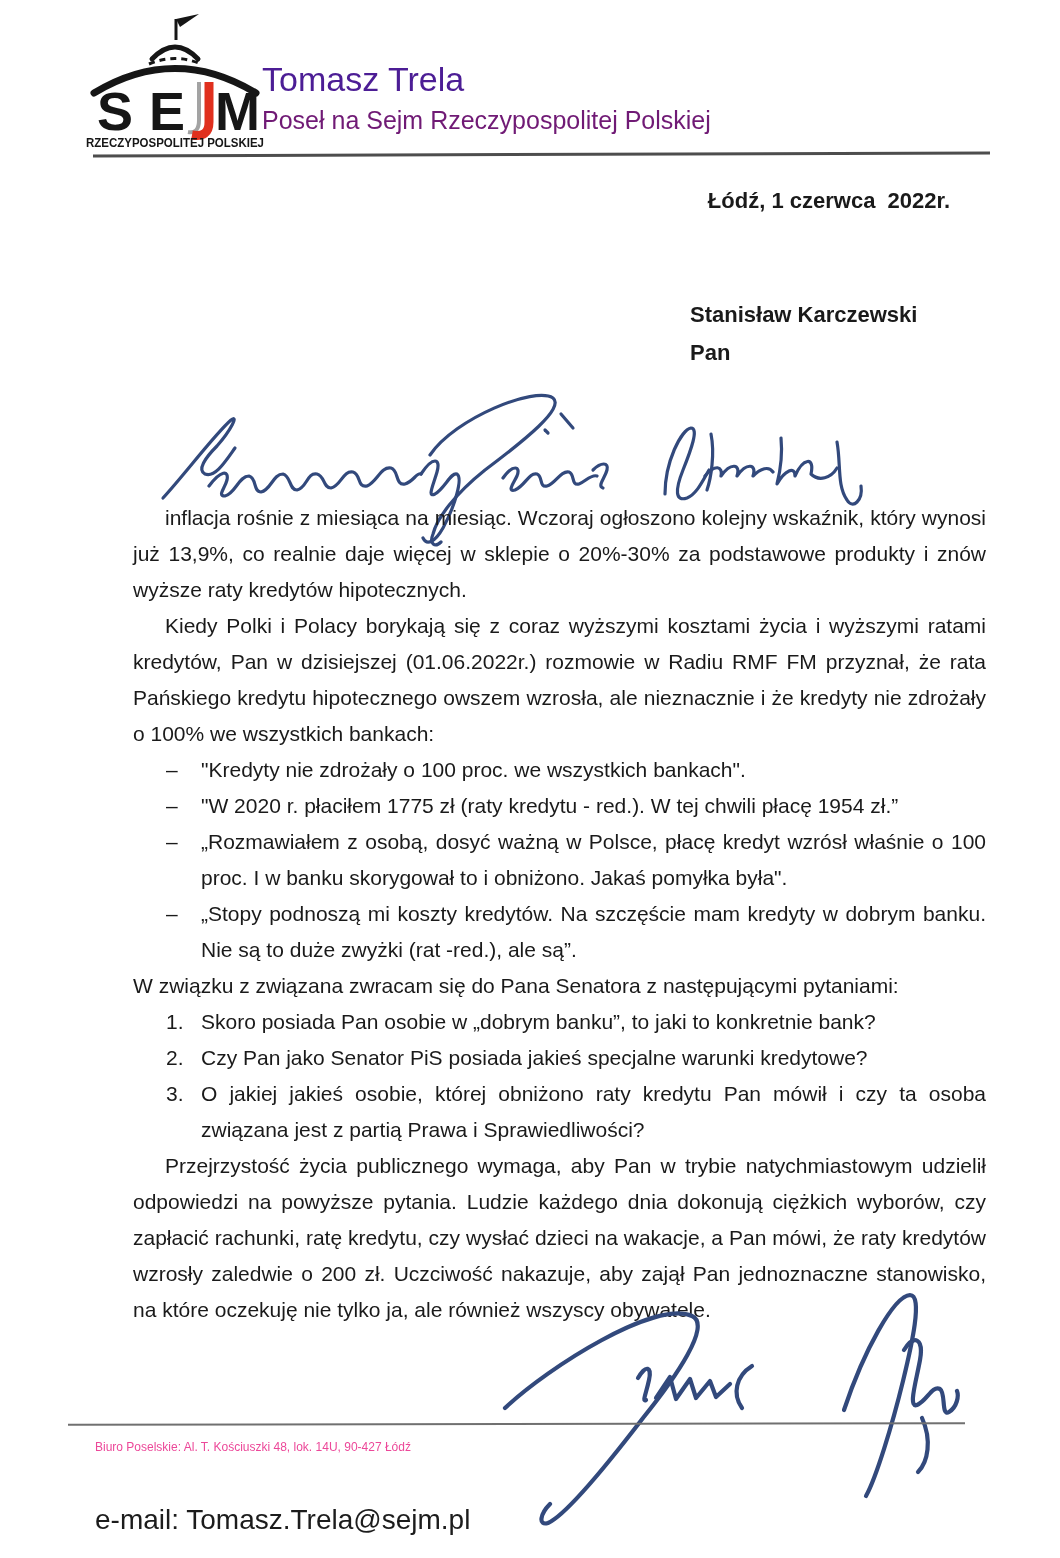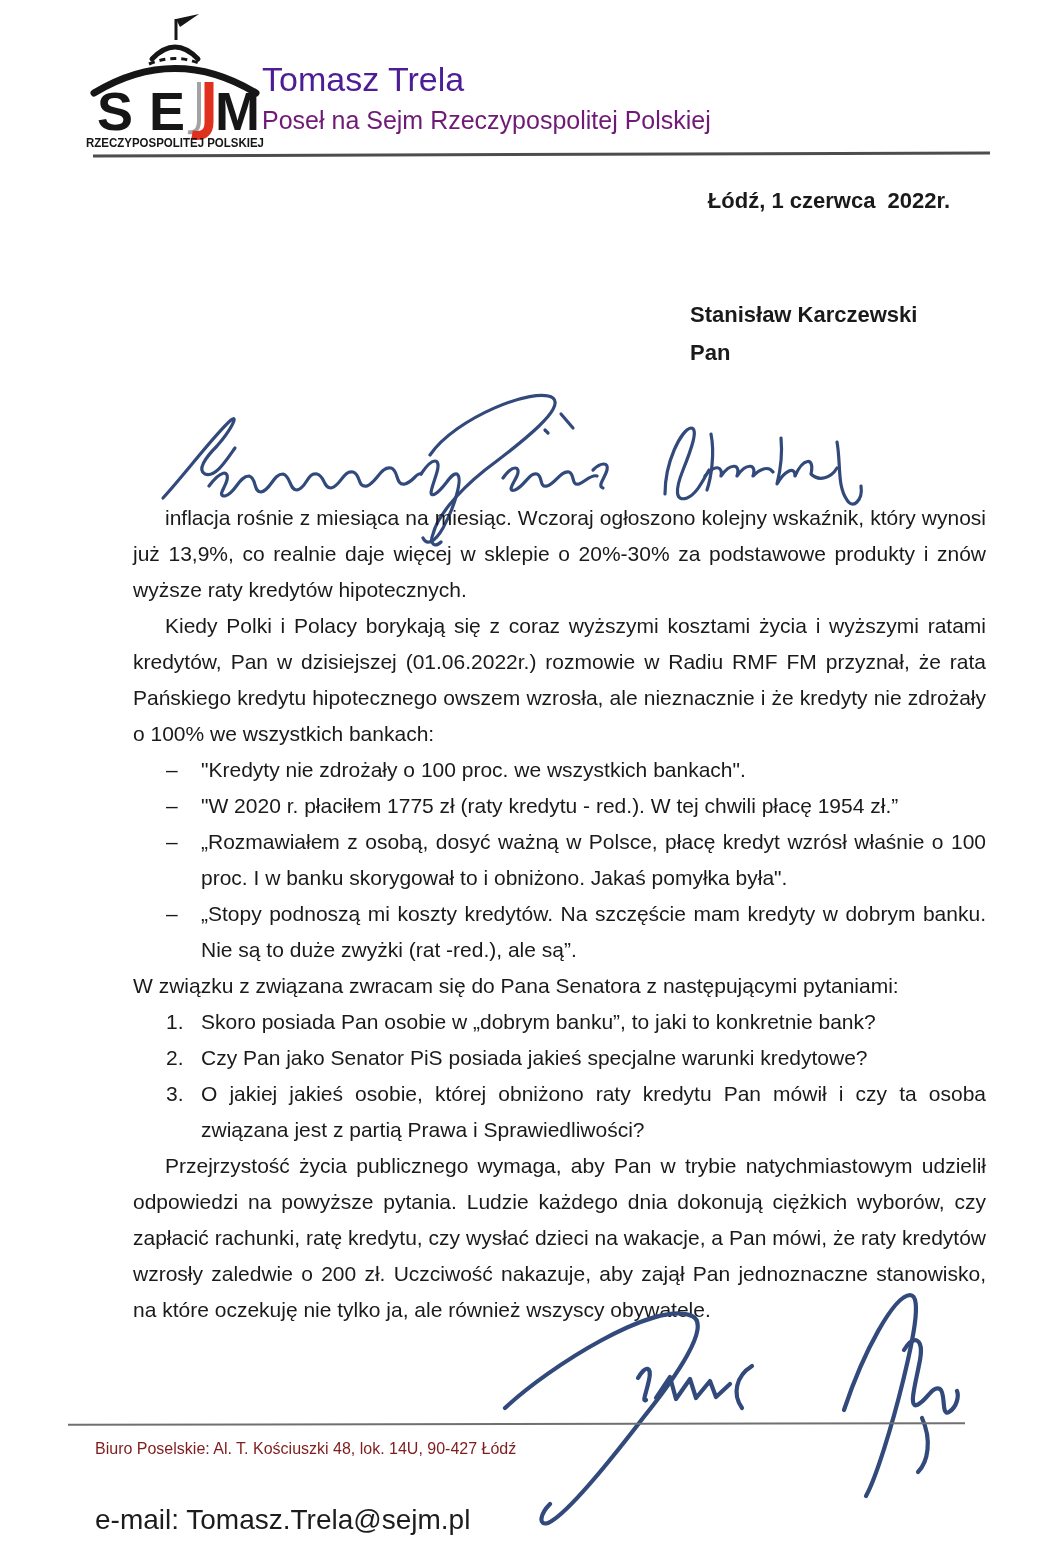--- a/index.html
+++ b/index.html
@@ -28,7 +28,7 @@
   .ink{fill:none;stroke:#32497c;stroke-linecap:round;stroke-linejoin:round;}
   
   .ftr-rule{position:absolute;left:68px;top:1423px;width:897px;height:2px;background:#707070;transform:rotate(-0.1deg);}
-  .ftr-line1{position:absolute;left:95px;top:1440px;font-size:16px;color:#7f1d1d;}
+  .ftr-line1{position:absolute;left:95px;top:1440px;font-size:12px;color:#ec4899;}
   .ftr-line2{position:absolute;left:95px;top:1504px;font-size:28px;color:#1c1c1c;}
 </style>
 </head>

